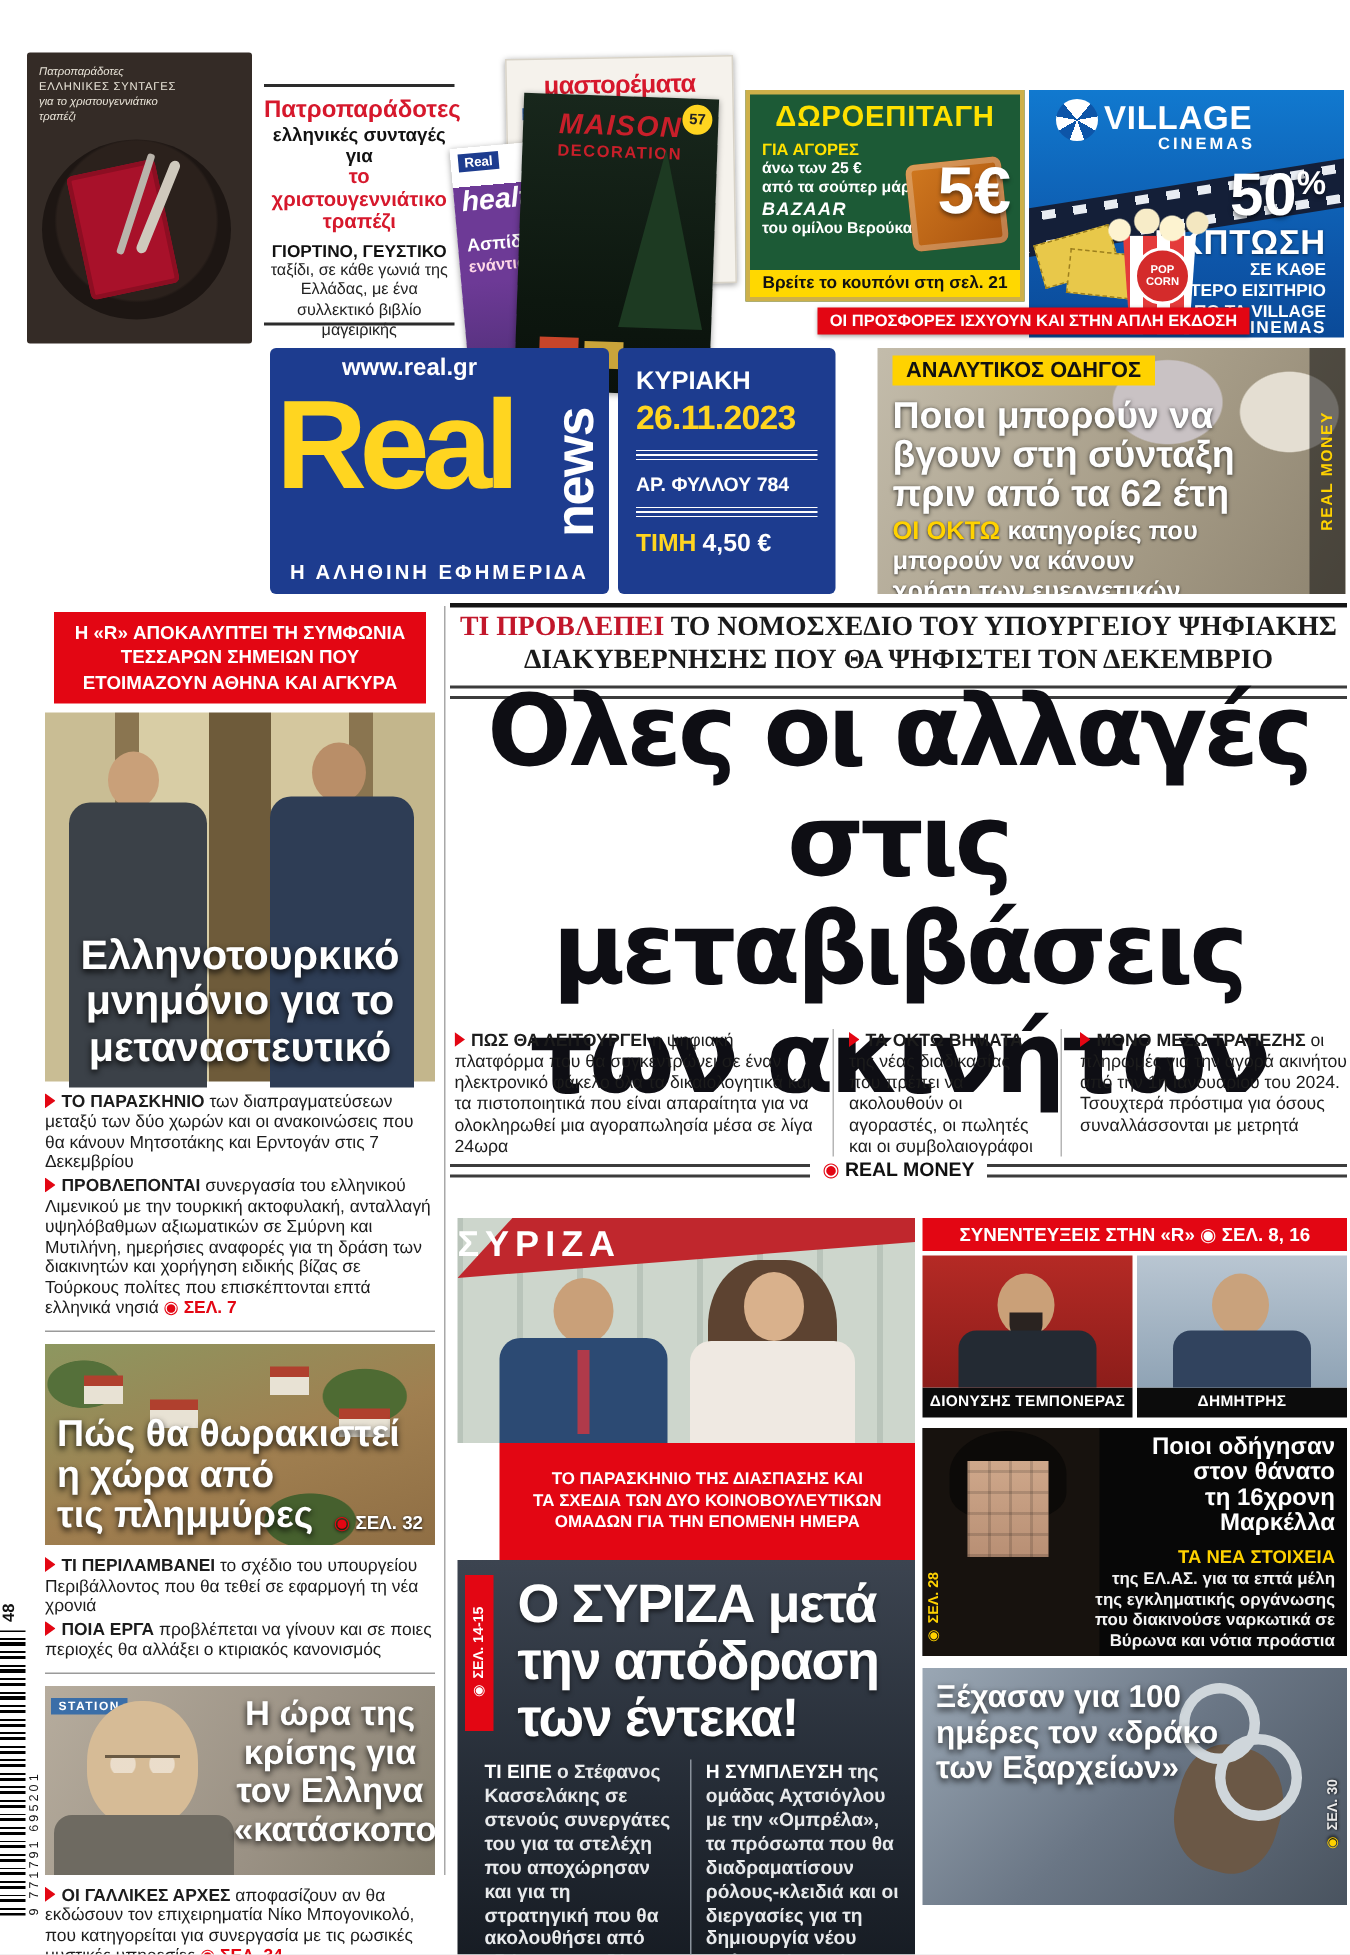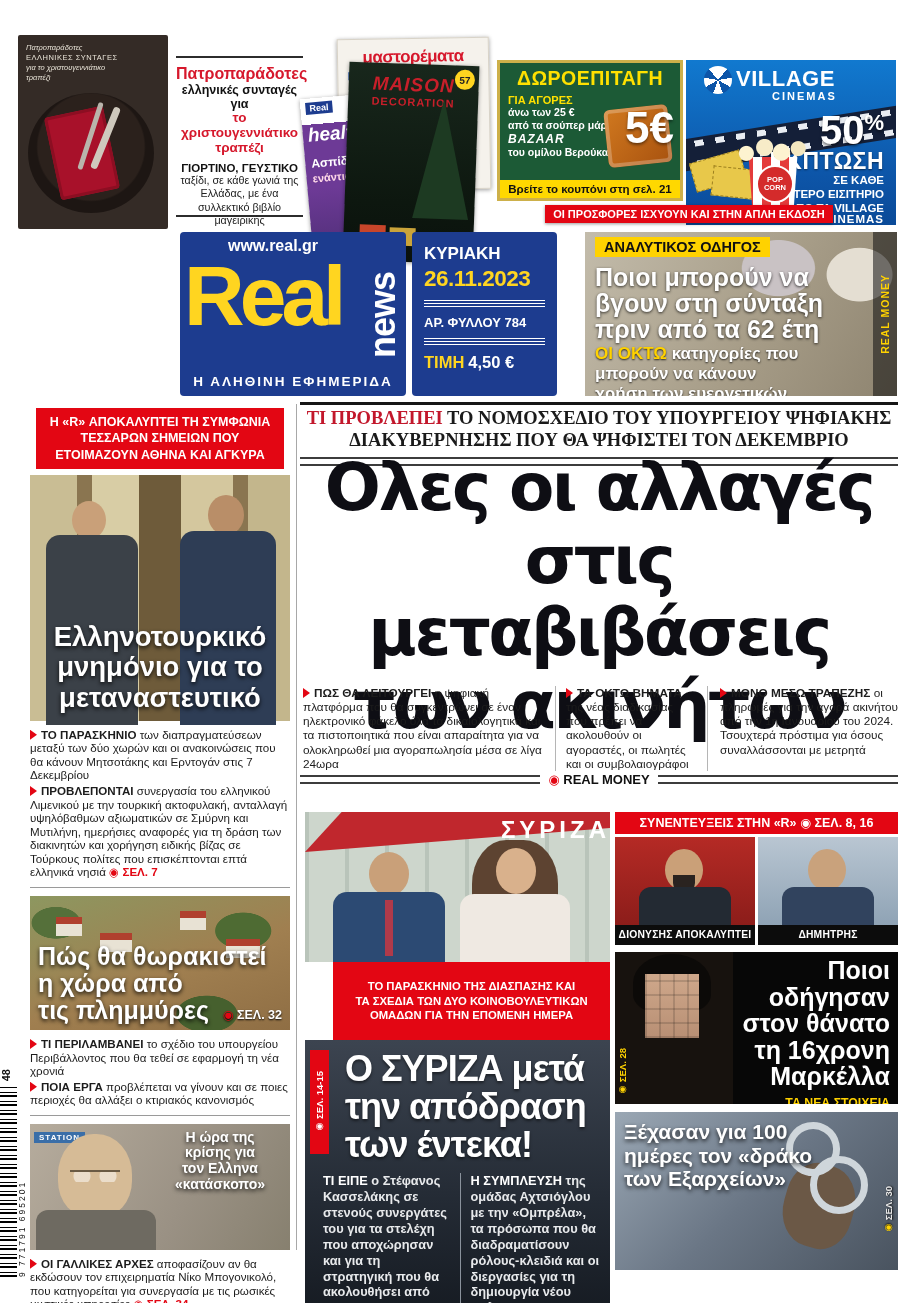--- a/index.html
+++ b/index.html
@@ -178,7 +178,7 @@
       repeating-linear-gradient(90deg,#b9c4ba 0 4px,#cdd6cc 4px 40px);overflow:hidden;}
   #syriza-photo .roof{position:absolute;left:0;right:0;top:0;height:40px;background:#c0272d;
       clip-path:polygon(0 100%,12% 0,100% 0,100% 40%);}
-  #syriza-photo .sign{position:absolute;left:0;right:0;top:4px;text-align:right;color:#fff;font-weight:bold;font-size:24px;letter-spacing:4px;}
+  #syriza-photo .sign{position:absolute;left:0;right:0;top:4px;text-align:left;color:#fff;font-weight:bold;font-size:24px;letter-spacing:4px;}
   #syriza-photo .mh{left:64px;top:40px;width:40px;height:44px;background:#c9a079;}
   #syriza-photo .mb{left:28px;top:80px;width:112px;height:70px;background:#2c4a73;}
   #syriza-photo .tie{position:absolute;left:80px;top:88px;width:8px;height:56px;background:#b03a4a;}

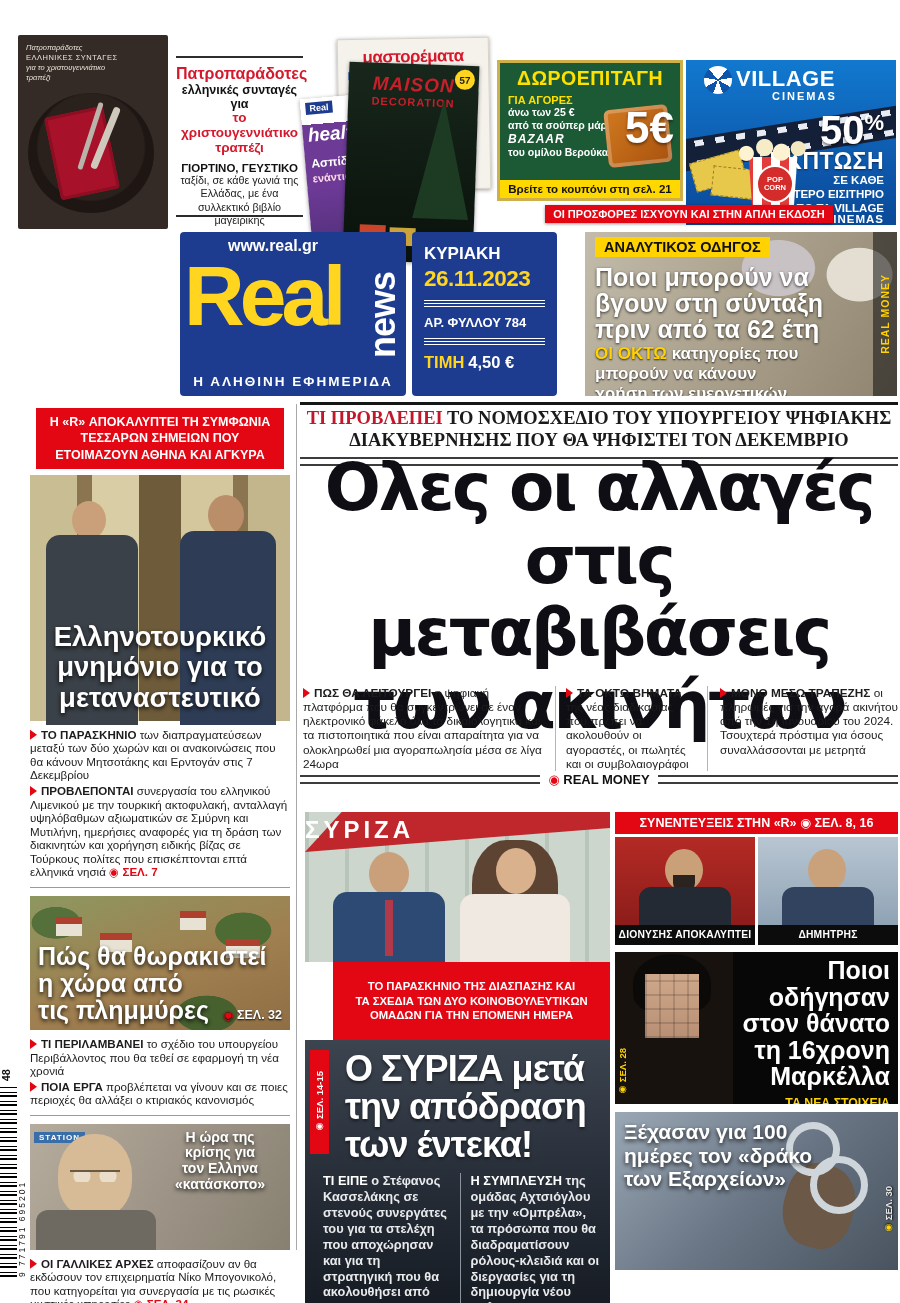--- a/index.html
+++ b/index.html
@@ -487,7 +487,7 @@
           <div class="beard"></div>
           <div class="bd"></div>
       </div>
-      <div class="iv-name">ΔΙΟΝΥΣΗΣ ΑΠΟΚΑΛΥΠΤΕΙ</div>
+      <div class="iv-name">ΔΙΟΝΥΣΗΣ ΤΕΜΠΟΝΕΡΑΣ</div>
     </div>
     <div class="iv-card" id="iv2">
       <div class="iv-img">

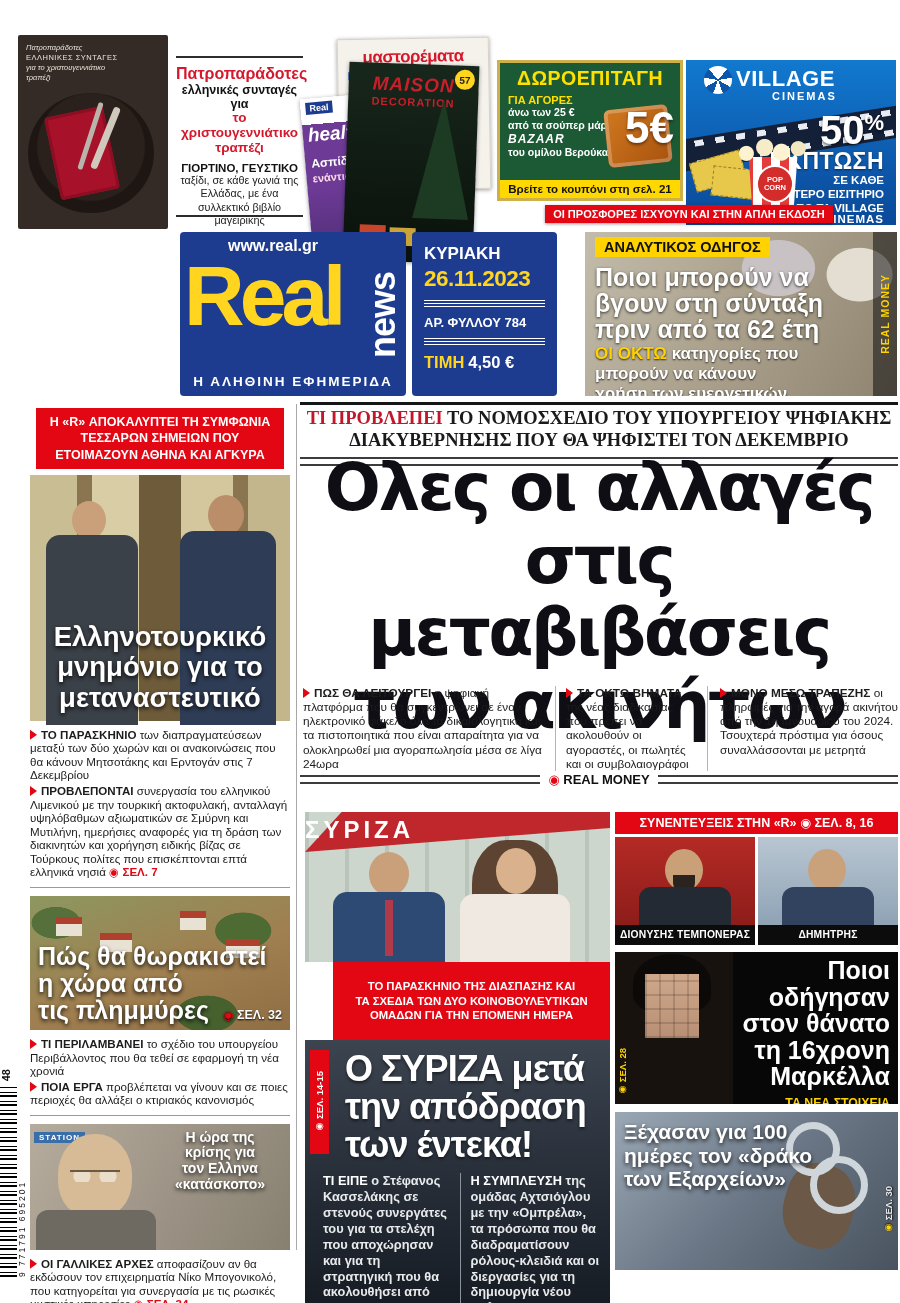--- a/index.html
+++ b/index.html
@@ -221,7 +221,7 @@
                  linear-gradient(#cfa88b,#b88f74);}
   #markella .vt{position:absolute;left:2px;bottom:8px;color:#ffd200;font-weight:bold;font-size:9.5px;}
   #markella .txt{position:absolute;right:8px;top:5px;width:162px;text-align:right;}
-  #markella .hl{color:#fff;font-weight:bold;font-size:25px;line-height:1.06;}
+  #markella .hl{color:#fff;font-weight:bold;font-size:16px;line-height:1.06;}
   #markella .ld{color:#ffd200;font-weight:bold;font-size:12.3px;margin-top:6px;}
   #markella .bd{color:#f2f2f2;font-weight:bold;font-size:11.3px;line-height:1.22;margin-top:2px;}
 

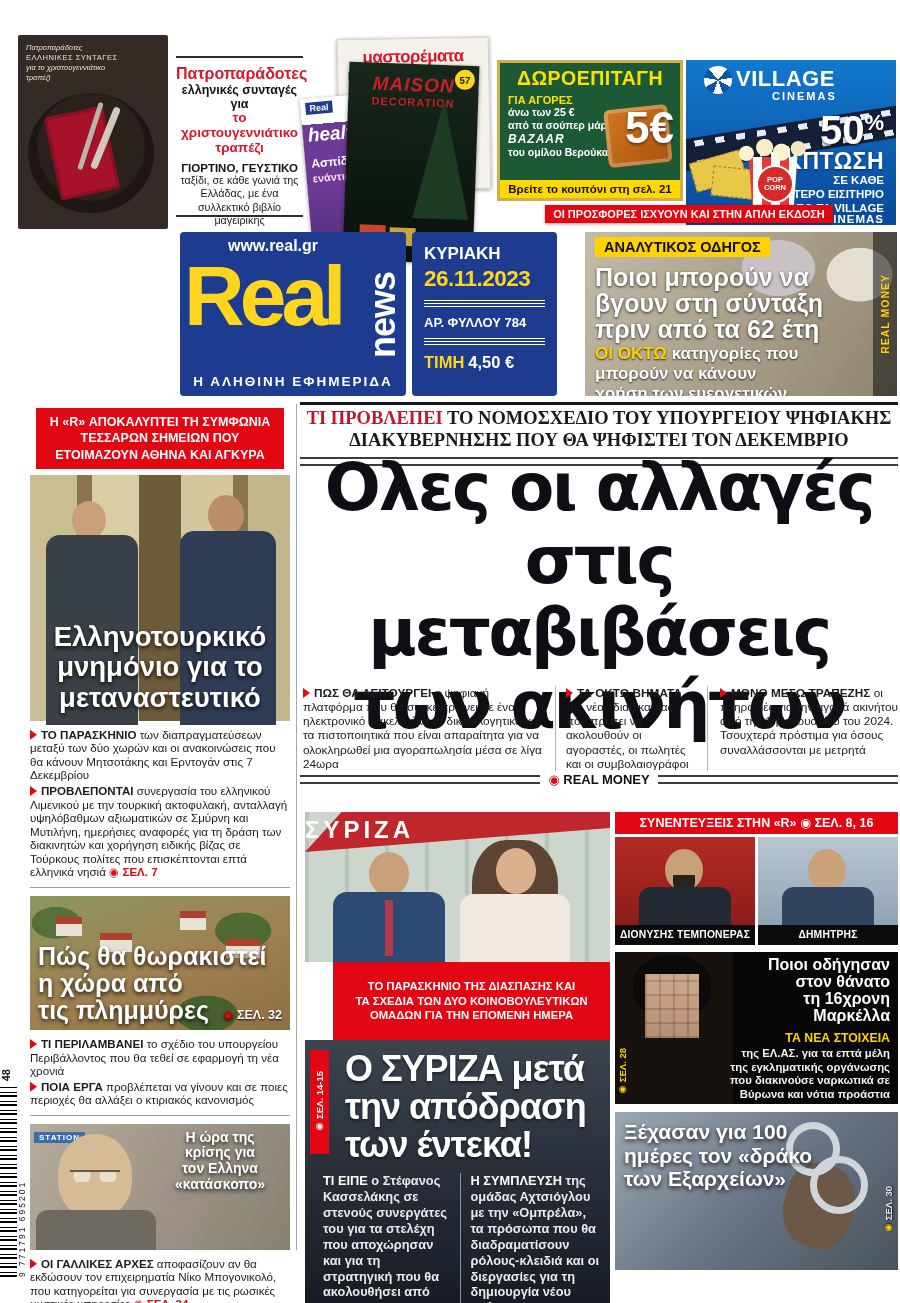--- a/index.html
+++ b/index.html
@@ -170,7 +170,7 @@
   #spy-photo .glasses{position:absolute;left:40px;top:46px;width:50px;height:10px;border-top:2px solid #6a5a44;
       background:radial-gradient(circle at 12px 4px,rgba(255,255,255,.5) 0 8px,transparent 9px),radial-gradient(circle at 38px 4px,rgba(255,255,255,.5) 0 8px,transparent 9px);}
   #spy-photo .coat{position:absolute;left:6px;top:86px;width:120px;height:40px;background:#6e6a61;border-radius:12px 12px 0 0;}
-  #spy-photo .hl{position:absolute;right:6px;top:6px;width:128px;text-align:center;color:#fff;font-weight:bold;font-size:14px;line-height:1.12;text-shadow:0 2px 4px rgba(0,0,0,.85);}
+  #spy-photo .hl{position:absolute;right:6px;top:6px;width:128px;text-align:center;color:#fff;font-weight:bold;font-size:23px;line-height:1.12;text-shadow:0 2px 4px rgba(0,0,0,.85);}
 
   
   #syriza{left:305px;top:812px;width:305px;}

